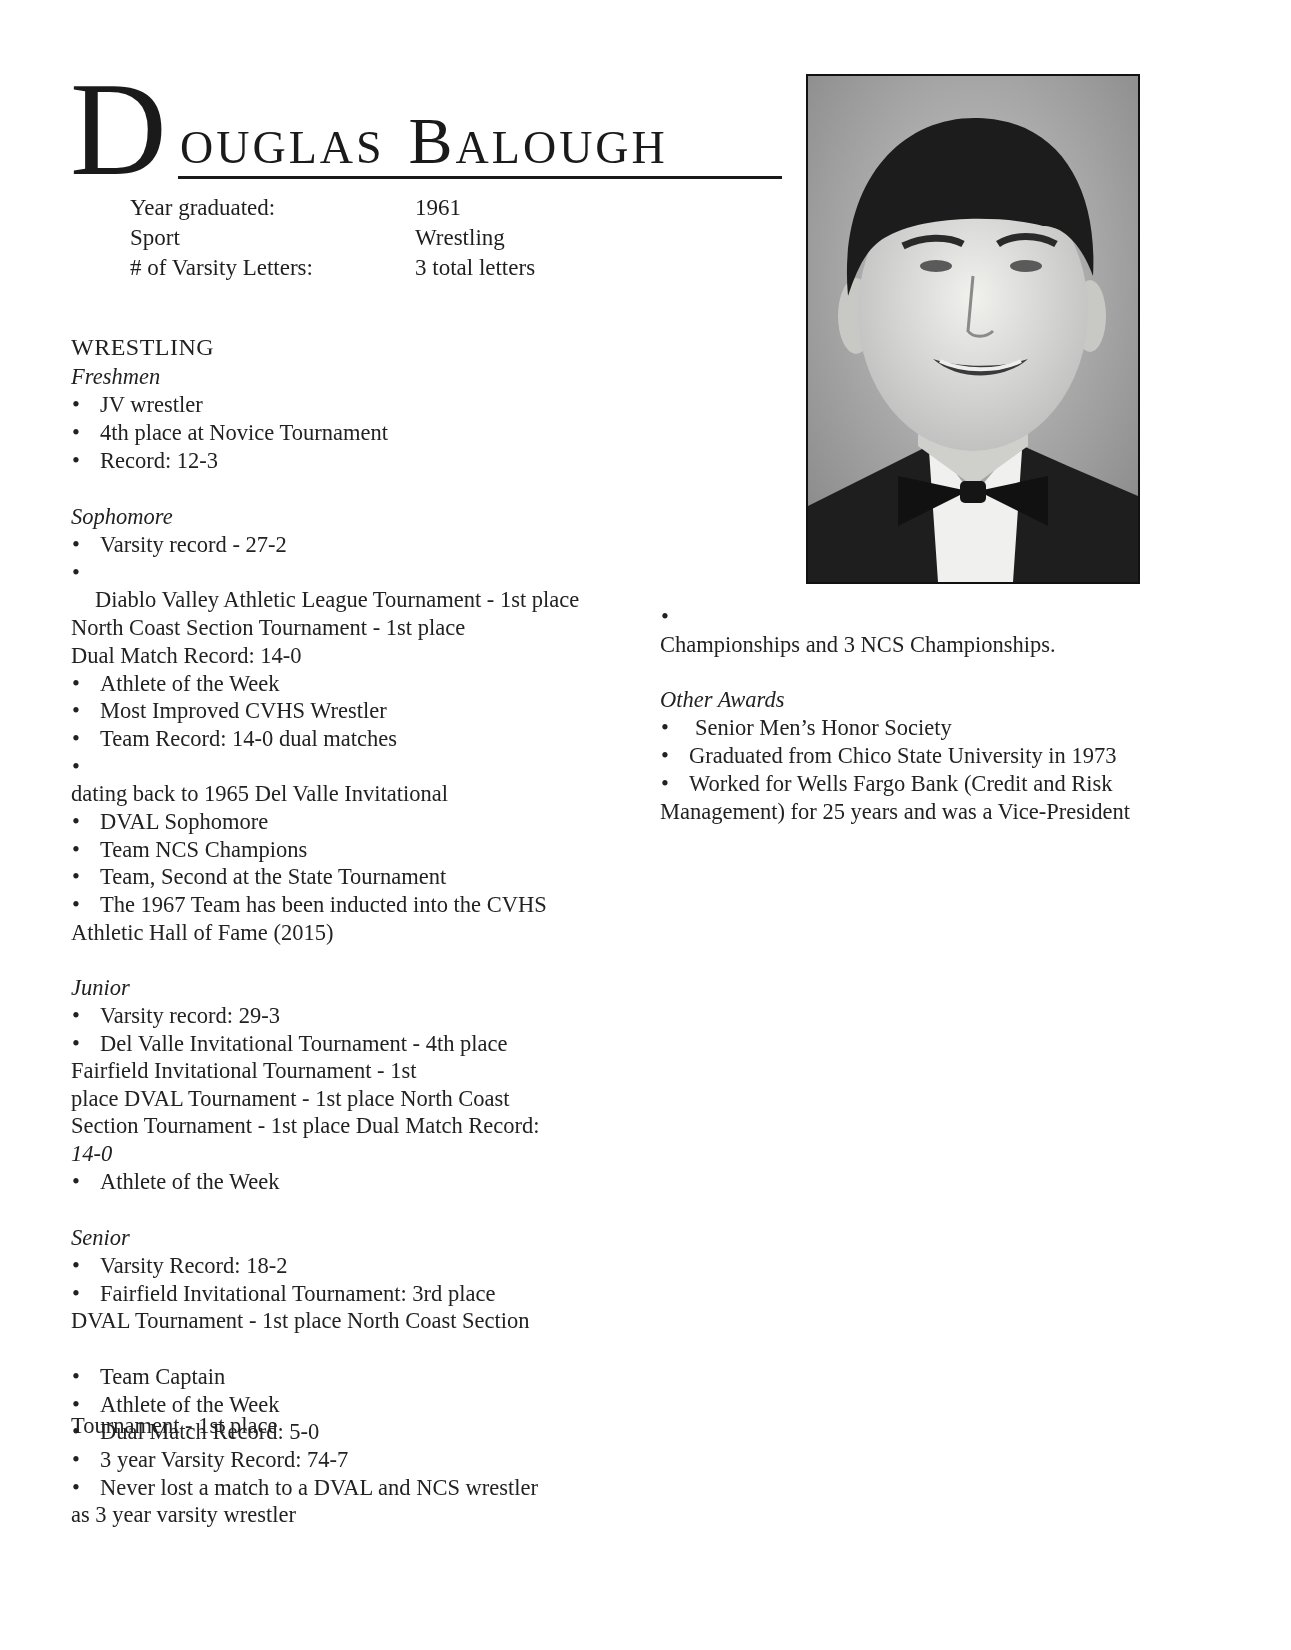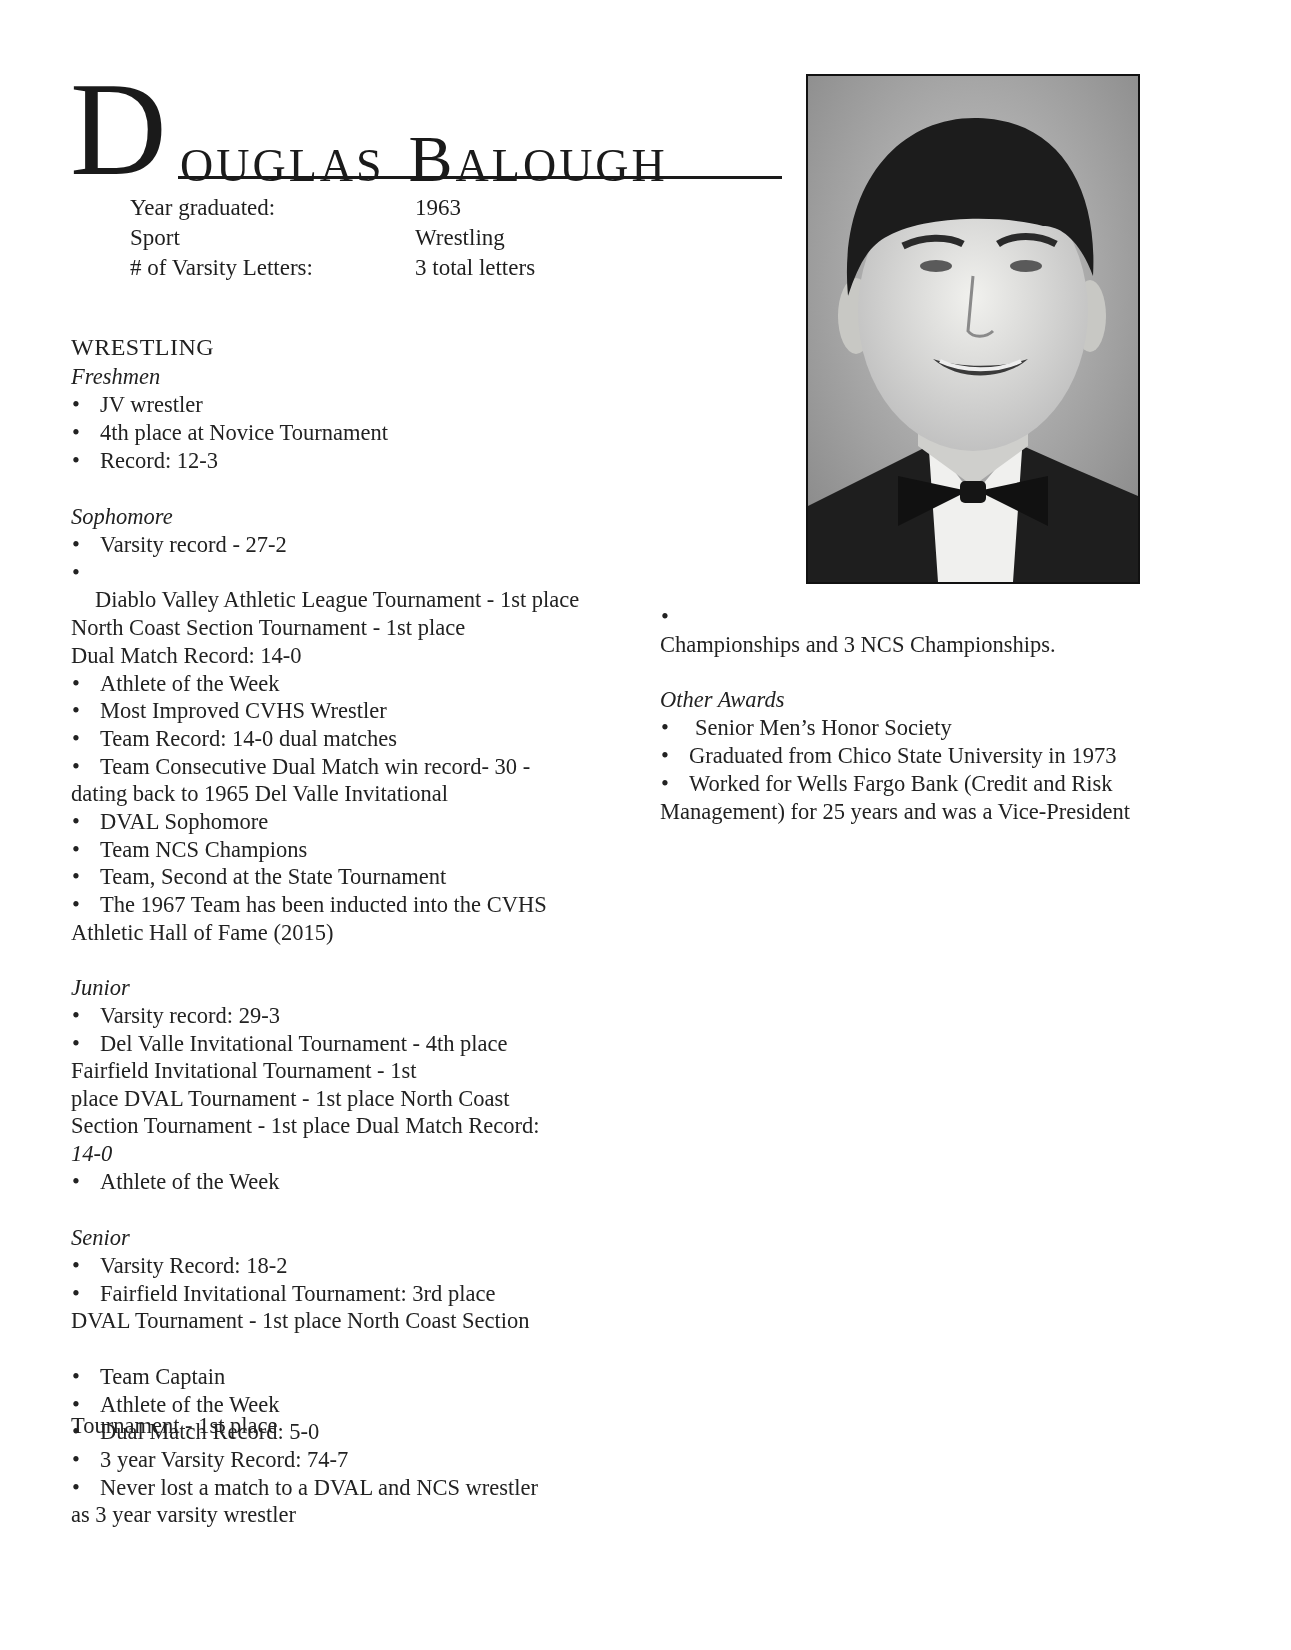--- a/index.html
+++ b/index.html
@@ -16,7 +16,7 @@
     .name-rest {
       position: absolute; left: 180px; top: 108px;
       font-size: 58px; line-height: 1; color: #1a1a1a;
-      letter-spacing: 3px; white-space: nowrap; margin-top: 18px;
+      letter-spacing: 3px; white-space: nowrap;
     }
     .name-rest .sc { font-size: 46px; letter-spacing: 3px; }
     .name-rest .cap { font-size: 66px; }

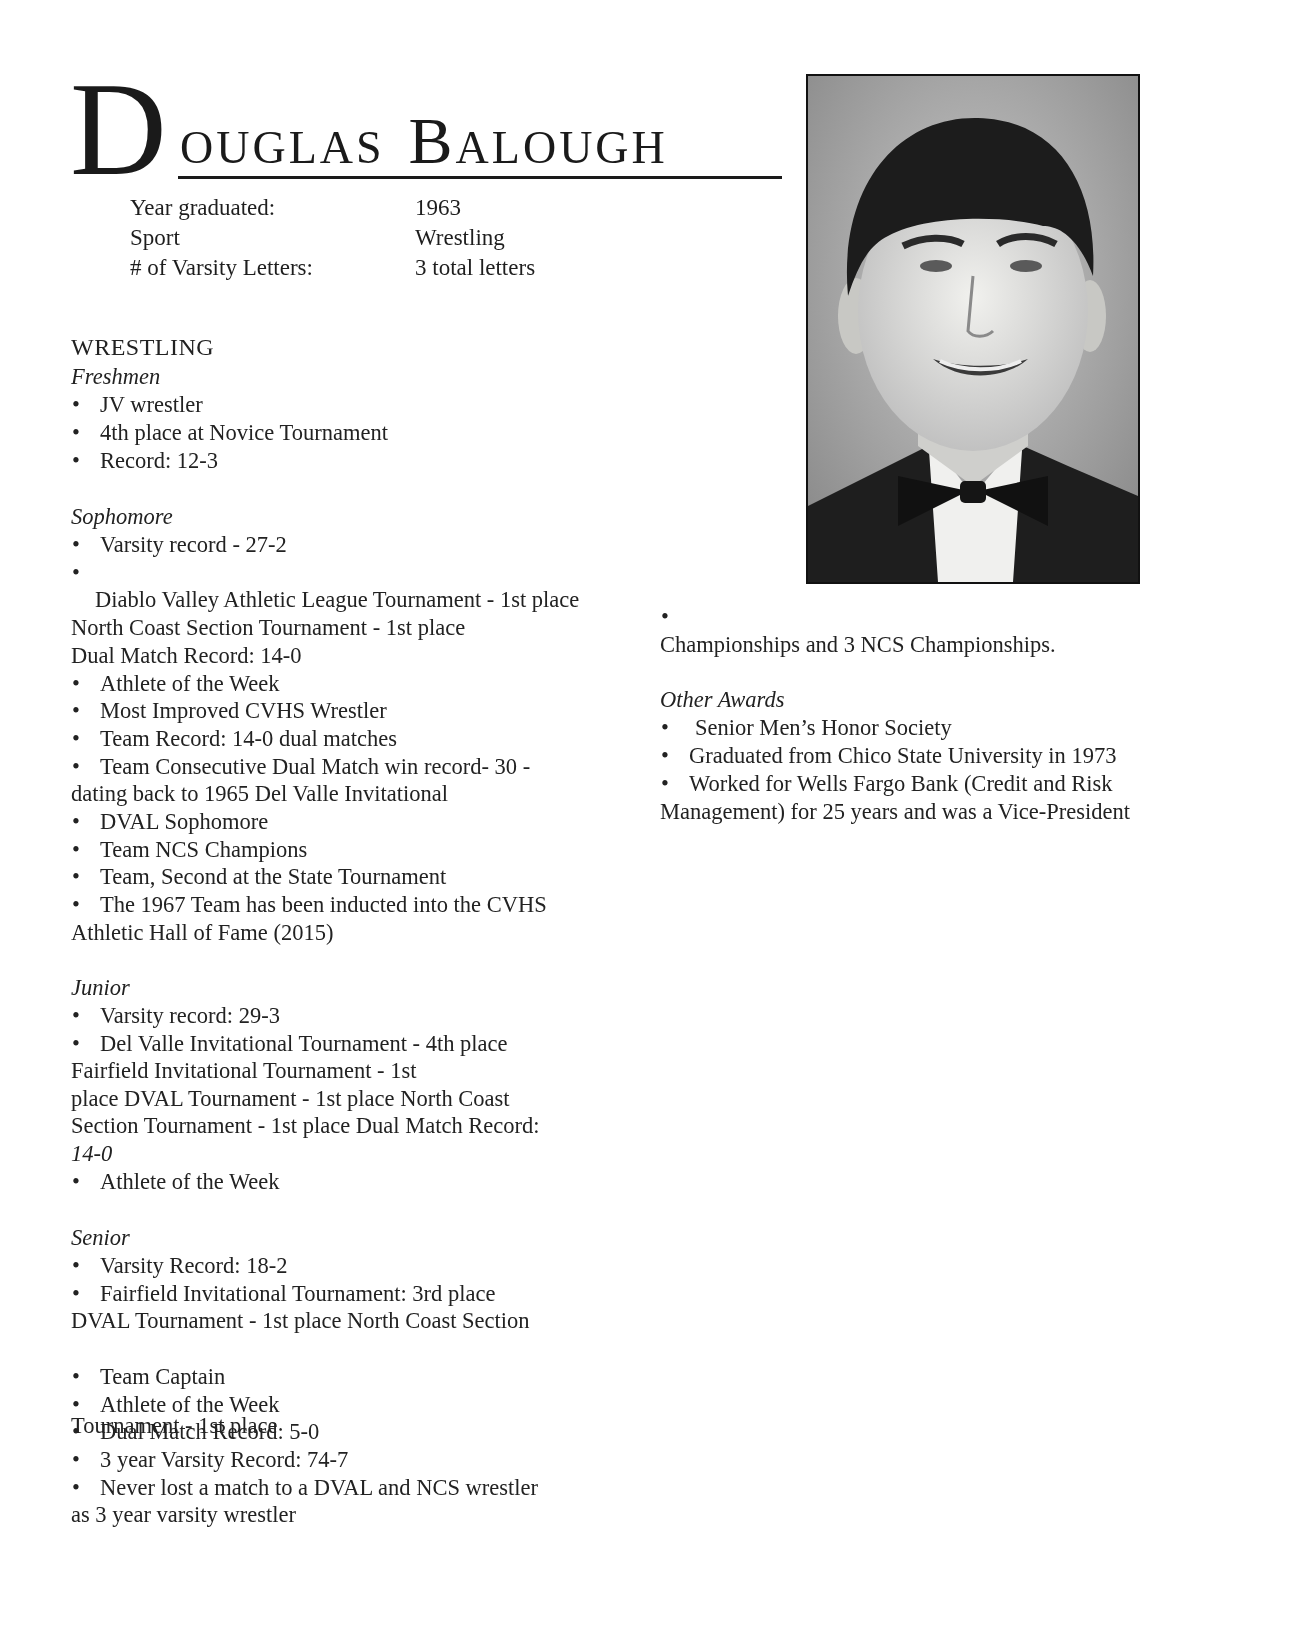--- a/index.html
+++ b/index.html
@@ -56,7 +56,7 @@
 <div>
   <div class="info-row" style="top:193px">
     <span class="info-label">Year graduated:</span>
-    <span class="info-value">1963</span>
+    <span class="info-value">1961</span>
   </div>
   <div class="info-row" style="top:223px">
     <span class="info-label">Sport</span>

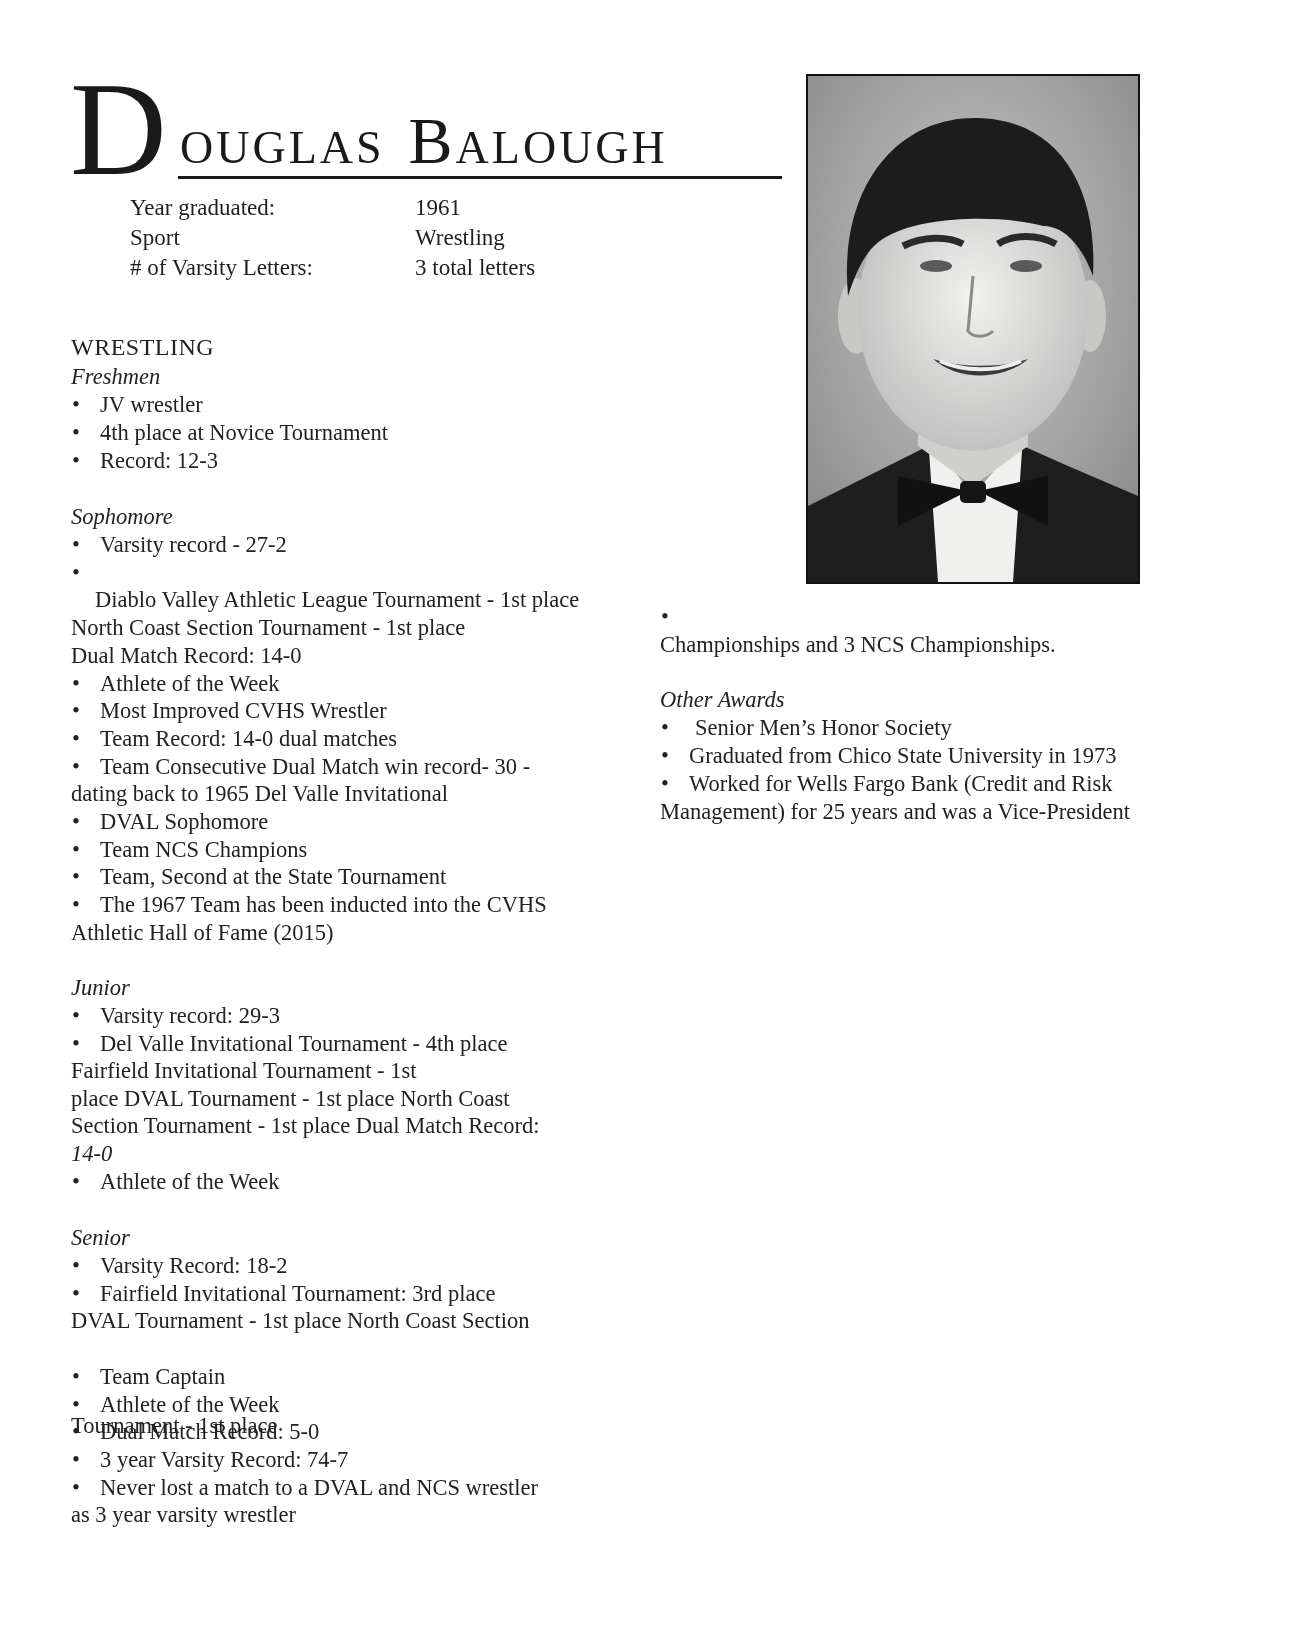--- a/index.html
+++ b/index.html
@@ -132,7 +132,7 @@
       <div class="line col-left bullet-line" style="top: 668.5px;"><span class="bullet">•</span><span>Athlete of the Week</span></div>
       <div class="line col-left bullet-line" style="top: 696.2px;"><span class="bullet">•</span><span>Most Improved CVHS Wrestler</span></div>
       <div class="line col-left bullet-line" style="top: 723.9px;"><span class="bullet">•</span><span>Team Record: 14-0 dual matches</span></div>
-      <div class="line col-left bullet-line" style="top: 751.6px;"><span class="bullet">•</span><span>Team Consecutive Dual Match win record- 30 -</span></div>
+      <div class="line col-left bullet-line" style="top: 751.6px;"><span class="bullet">•</span></div>
       <div class="line col-left" style="top: 779px; text-align: right;"><span>dating back to 1965 Del Valle Invitational</span></div>
       <div class="line col-left bullet-line" style="top: 807px;"><span class="bullet">•</span><span>DVAL Sophomore</span></div>
       <div class="line col-left bullet-line" style="top: 834.7px;"><span class="bullet">•</span><span>Team NCS Champions</span></div>

